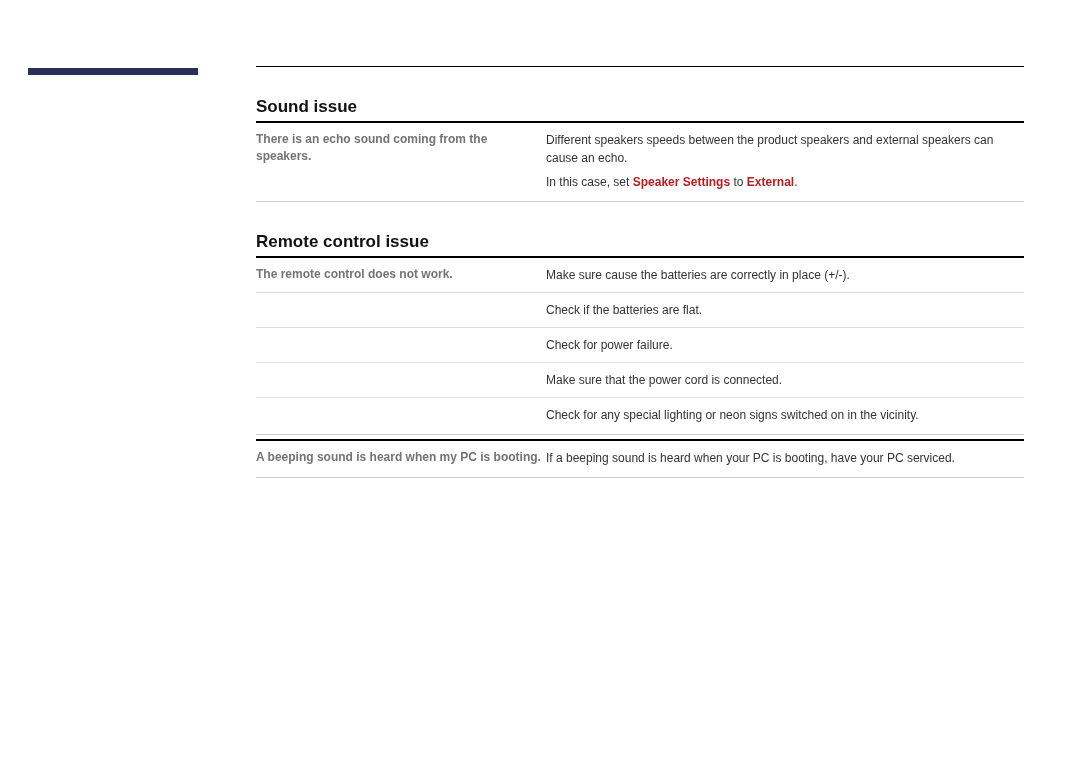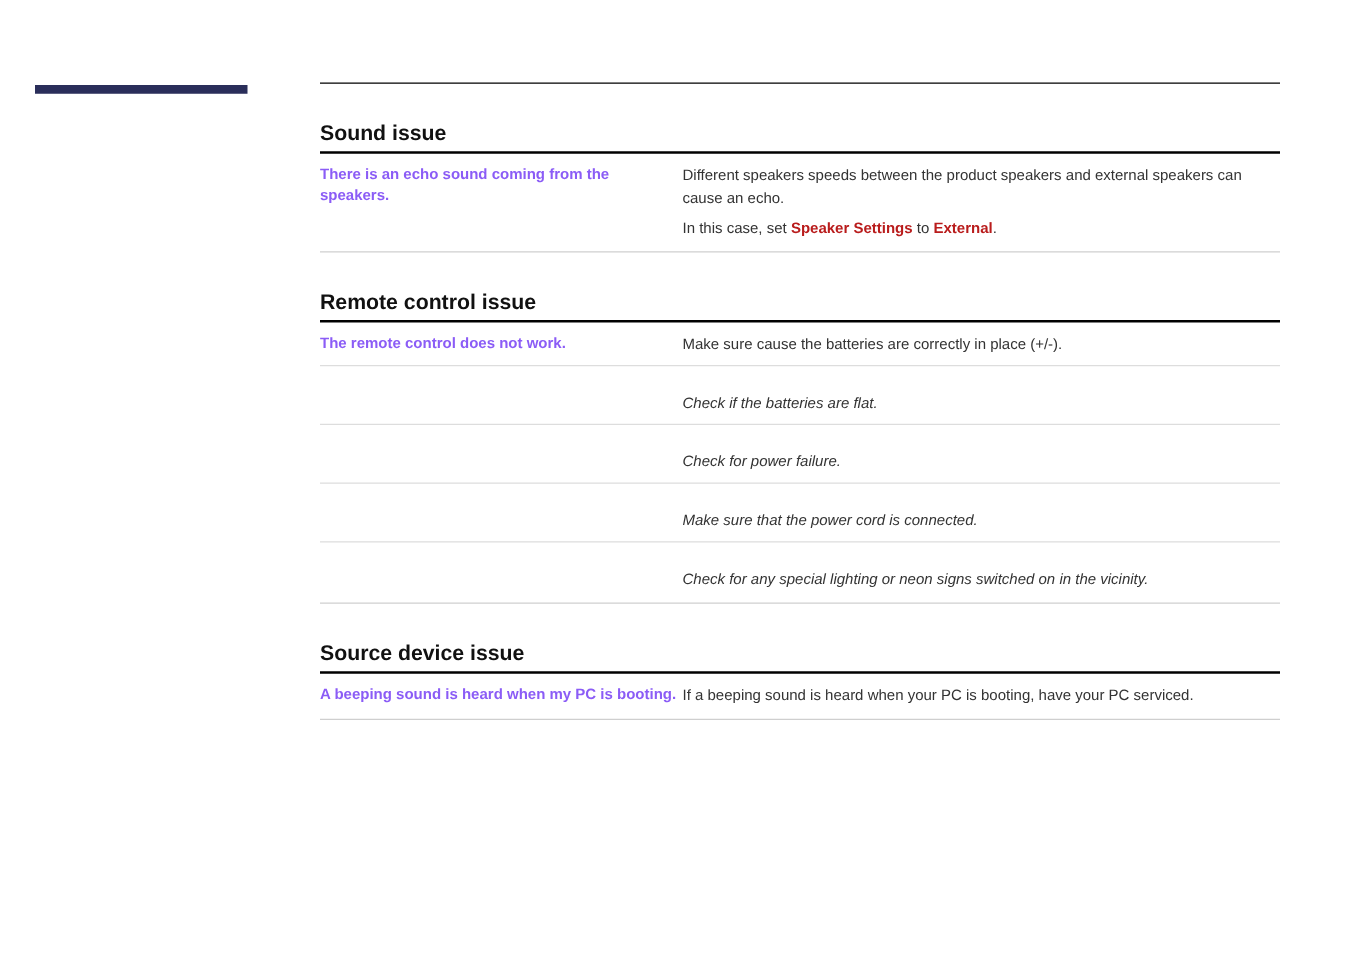--- a/index.html
+++ b/index.html
@@ -60,7 +60,7 @@
       font-weight: bold;
       font-size: 12px;
       line-height: 1.45;
-      color: #8b5cf6;
+      color: #737373;
     }
     .row .col-right {
       flex: 1;

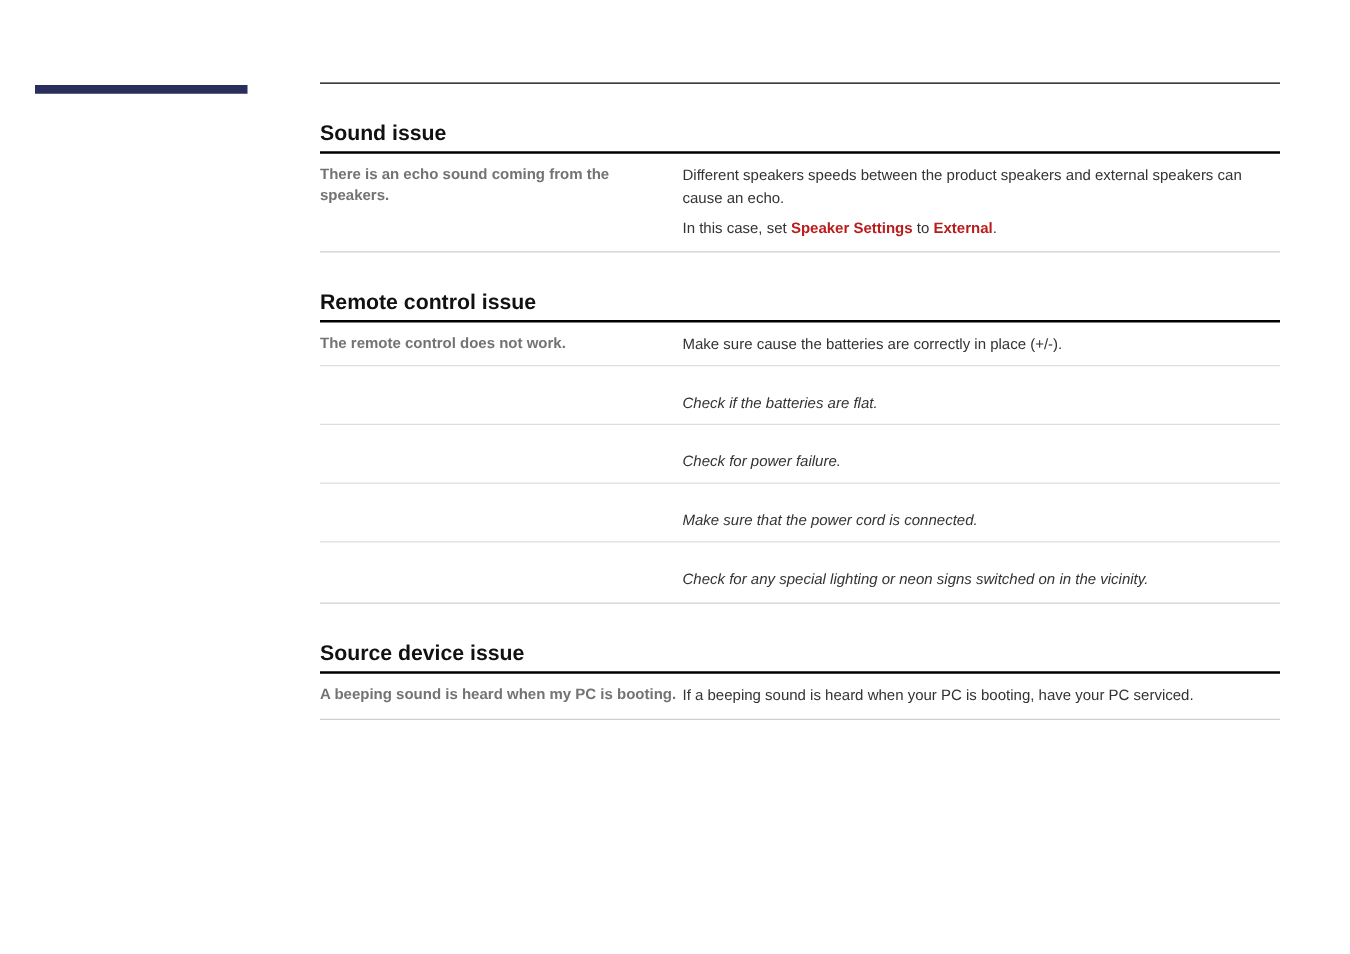--- a/index.html
+++ b/index.html
@@ -52,7 +52,7 @@
       align-items: flex-start;
       padding: 8px 0 8px 0;
     }
-    .row + .row { border-top: 1px solid #dddddd; padding-top: 20px; font-style: italic; }
+    .row + .row { border-top: 1px solid #dddddd; padding-top: 8px; }
 
     .row .col-left {
       width: 290px;

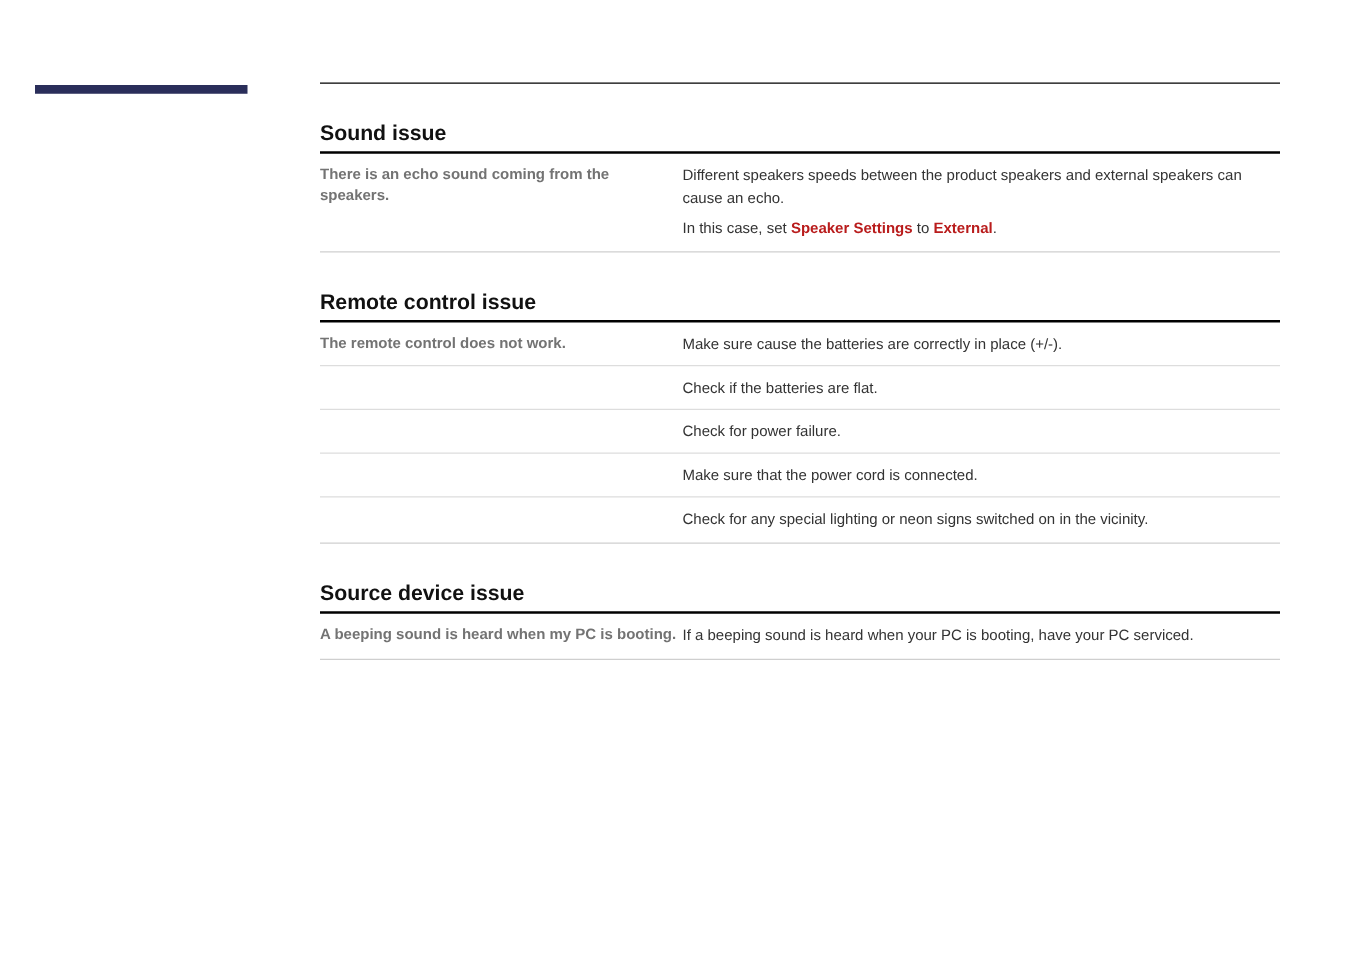--- a/index.html
+++ b/index.html
@@ -124,7 +124,6 @@
   </div>
   <hr class="section-end">
 
-  <div class="section-heading">Source device issue</div>
   <hr class="heading-rule">
   <div class="row">
     <div class="col-left">A beeping sound is heard when my PC is booting.</div>

